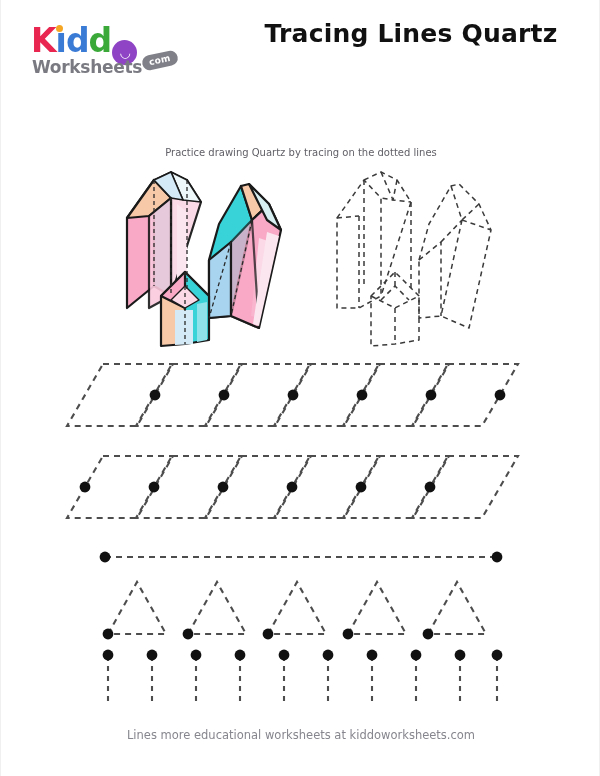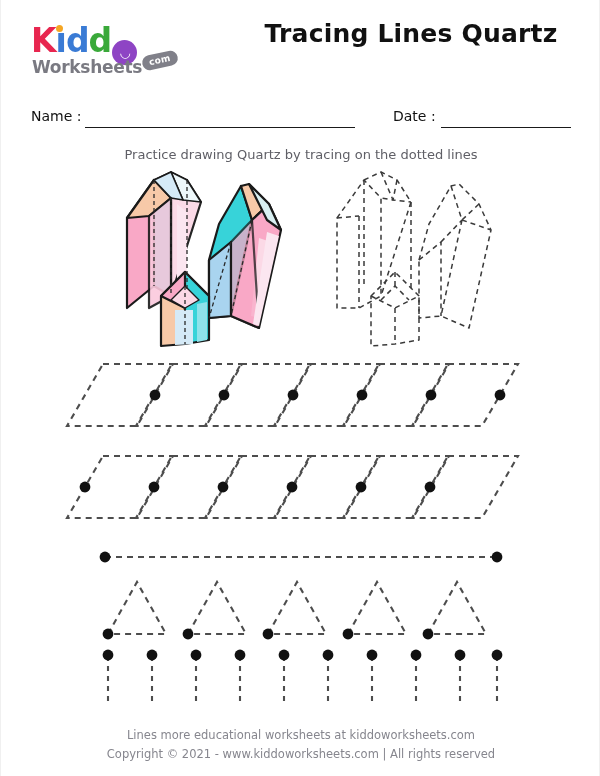--- a/index.html
+++ b/index.html
@@ -210,12 +210,6 @@
     <div id="title">Tracing Lines Quartz</div>
   </div>
 
-  <div id="name-row">
-    <div class="field-label" id="name-label">Name :</div>
-    <div class="field-rule" id="name-rule"></div>
-    <div class="field-label" id="date-label">Date :</div>
-    <div class="field-rule" id="date-rule"></div>
-  </div>
 
   <div id="instruction">Practice drawing Quartz by tracing on the dotted lines</div>
 

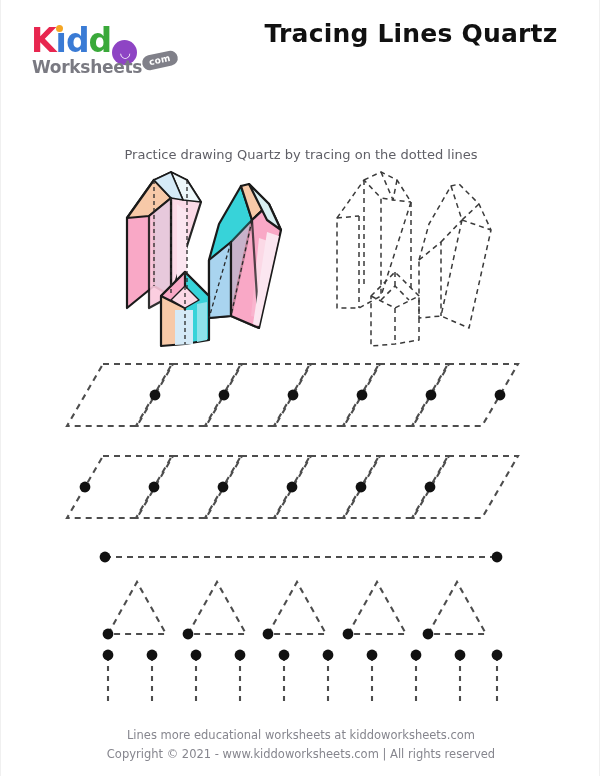--- a/index.html
+++ b/index.html
@@ -138,7 +138,7 @@
     width: 600px;
     text-align: center;
     font-family: "DejaVu Sans", sans-serif;
-    font-size: 13px;
+    font-size: 10px;
     color: #5f5f66;
   }
 

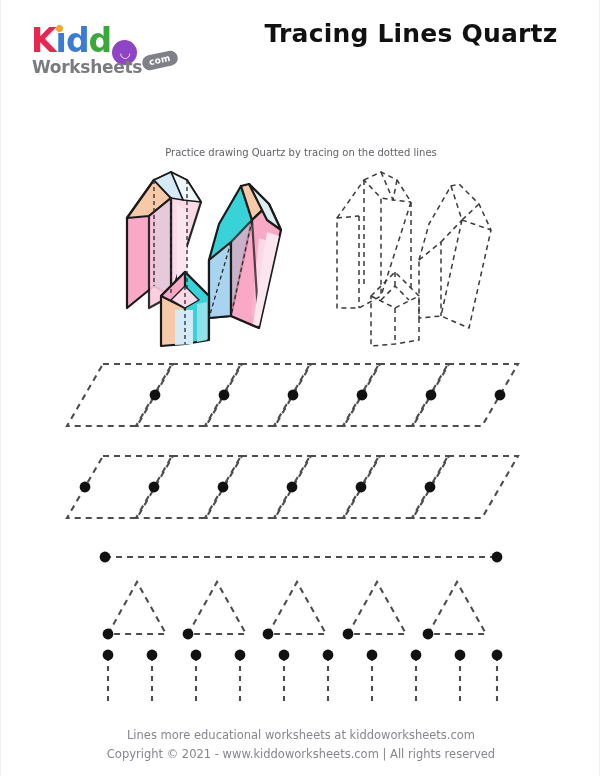--- a/index.html
+++ b/index.html
@@ -399,7 +399,6 @@
 
   <div id="footer">
     <div id="footer-line1">Lines more educational worksheets at kiddoworksheets.com</div>
-    <div id="footer-line2">Copyright © 2021 - www.kiddoworksheets.com  |  All rights reserved</div>
   </div>
 
 </div>

